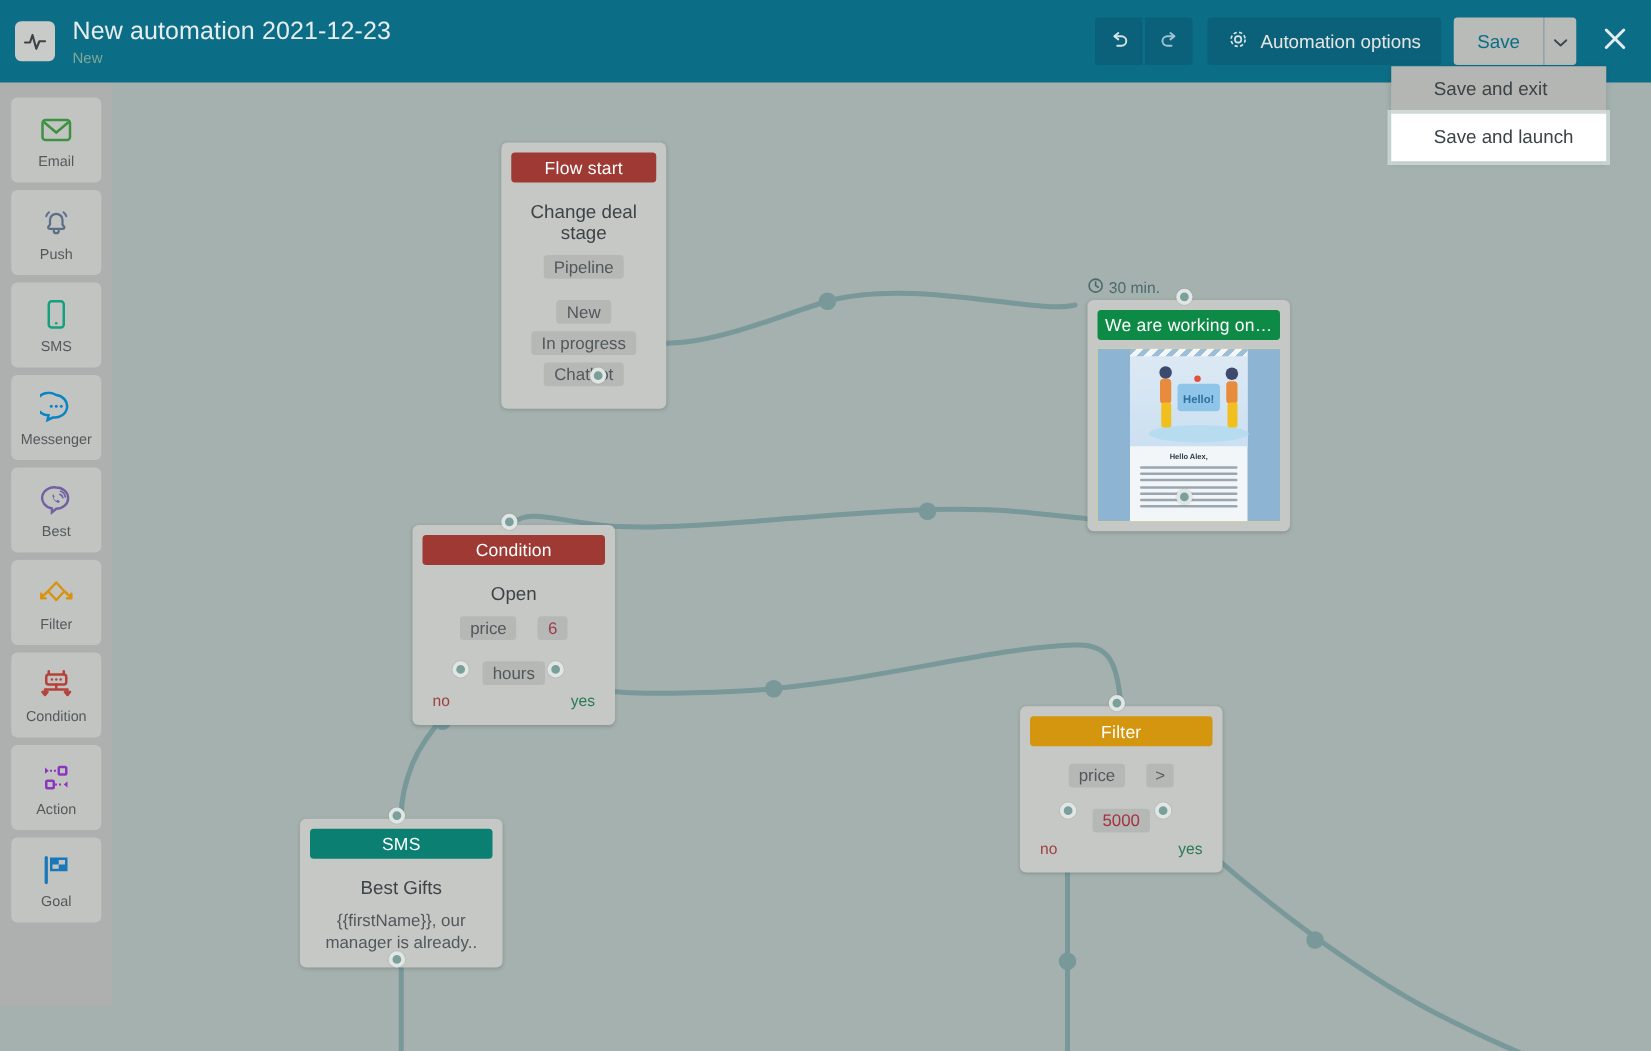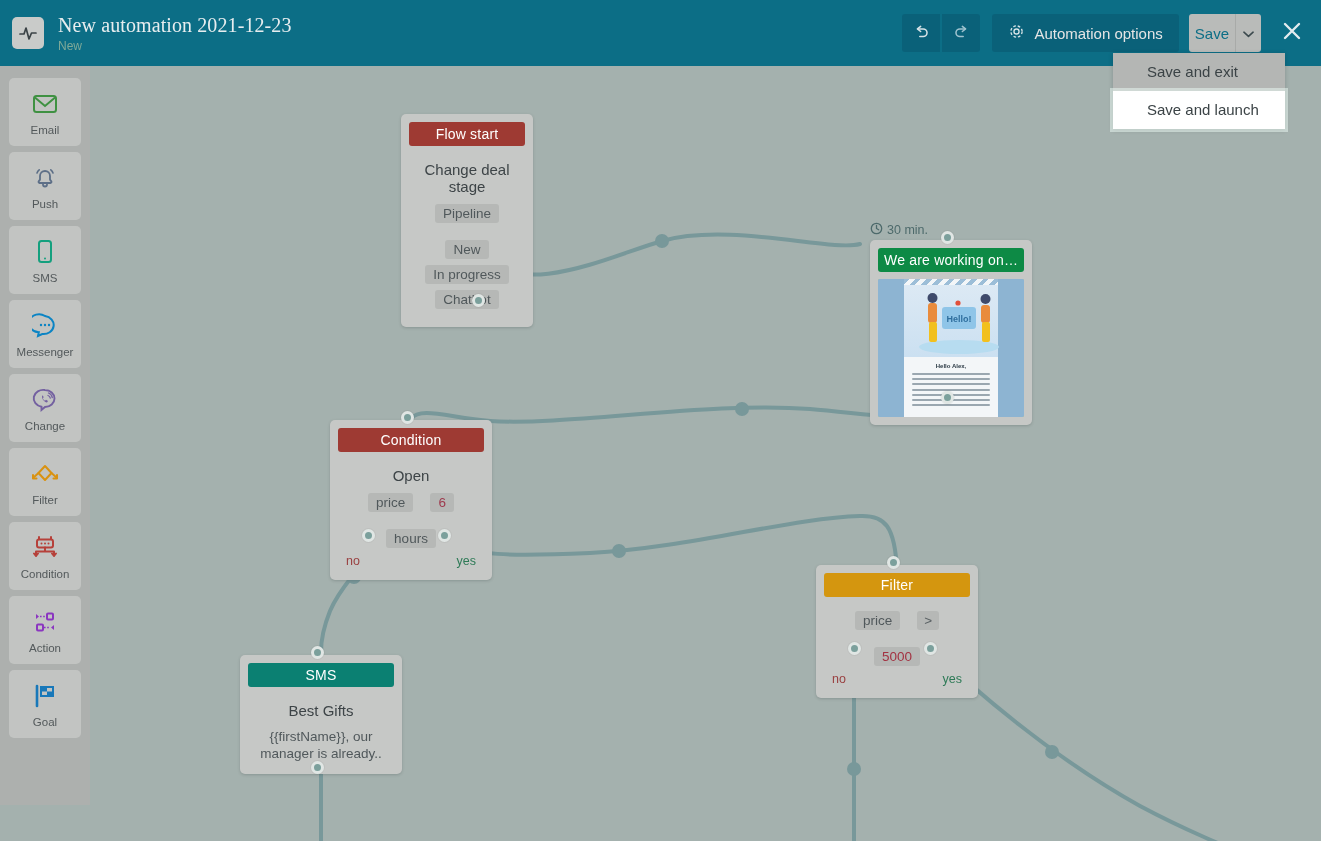--- a/index.html
+++ b/index.html
@@ -28,7 +28,7 @@
   .title-wrap { display: flex; flex-direction: column; justify-content: center; }
   .title-main {
     font-size: 20px; color: #e7edef; line-height: 24px;
-    font-weight: normal; letter-spacing: .1px; font-family: Liberation Serif, serif;
+    font-weight: normal; letter-spacing: .1px;
   }
   .title-sub { font-size: 12px; color: #7fa998; line-height: 16px; margin-top: 1px; }
   .header-spacer { flex: 1 1 auto; }

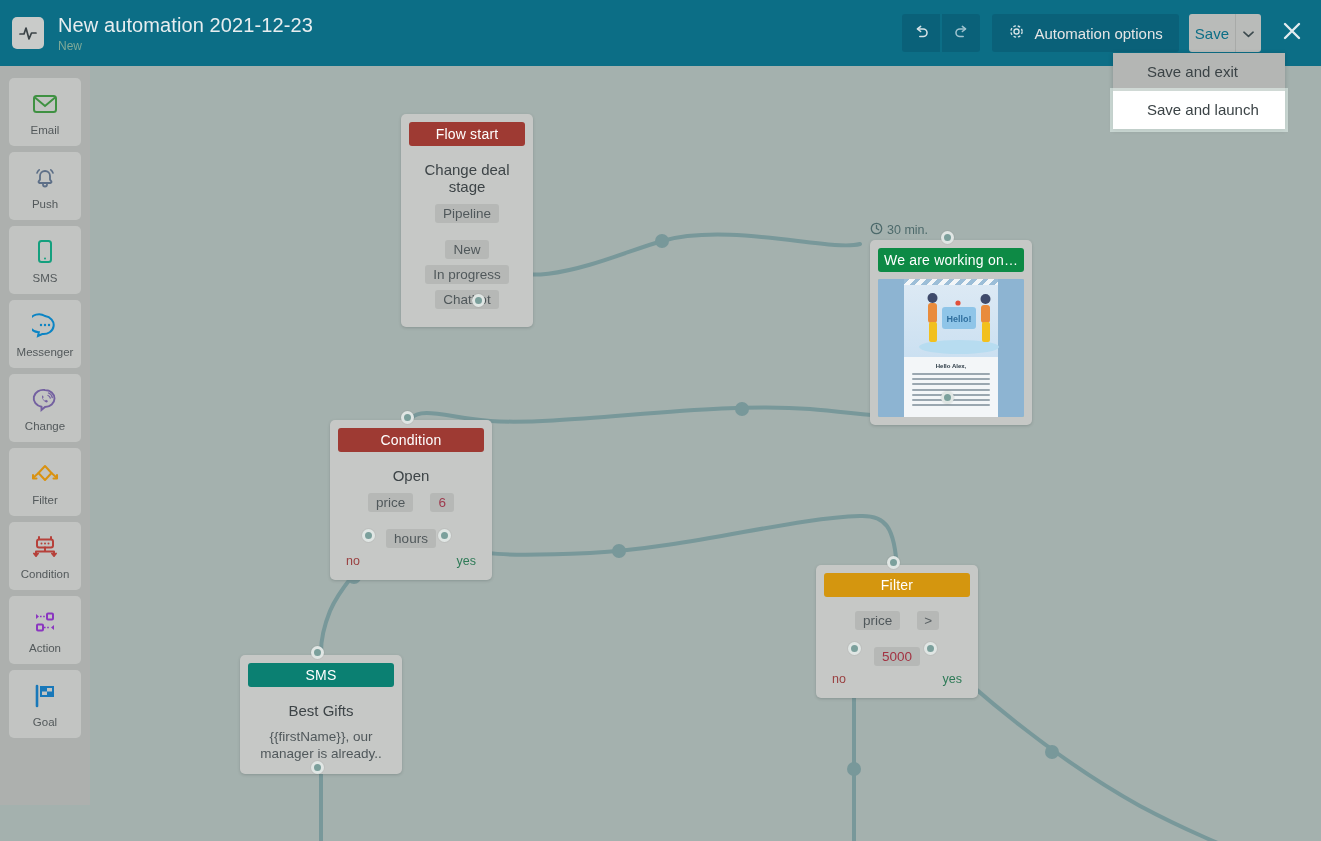--- a/index.html
+++ b/index.html
@@ -49,7 +49,7 @@
   .save-group { display: flex; height: 38px; margin-right: 14px; position: relative; }
   .save-main {
     background: #b9bbb9; color: #0c6e86; border: none; cursor: pointer;
-    padding: 0 6px; font-size: 15px; font-family: inherit;
+    padding: 0 19px; font-size: 15px; font-family: inherit;
     border-radius: 3px 0 0 3px;
   }
   .save-caret {

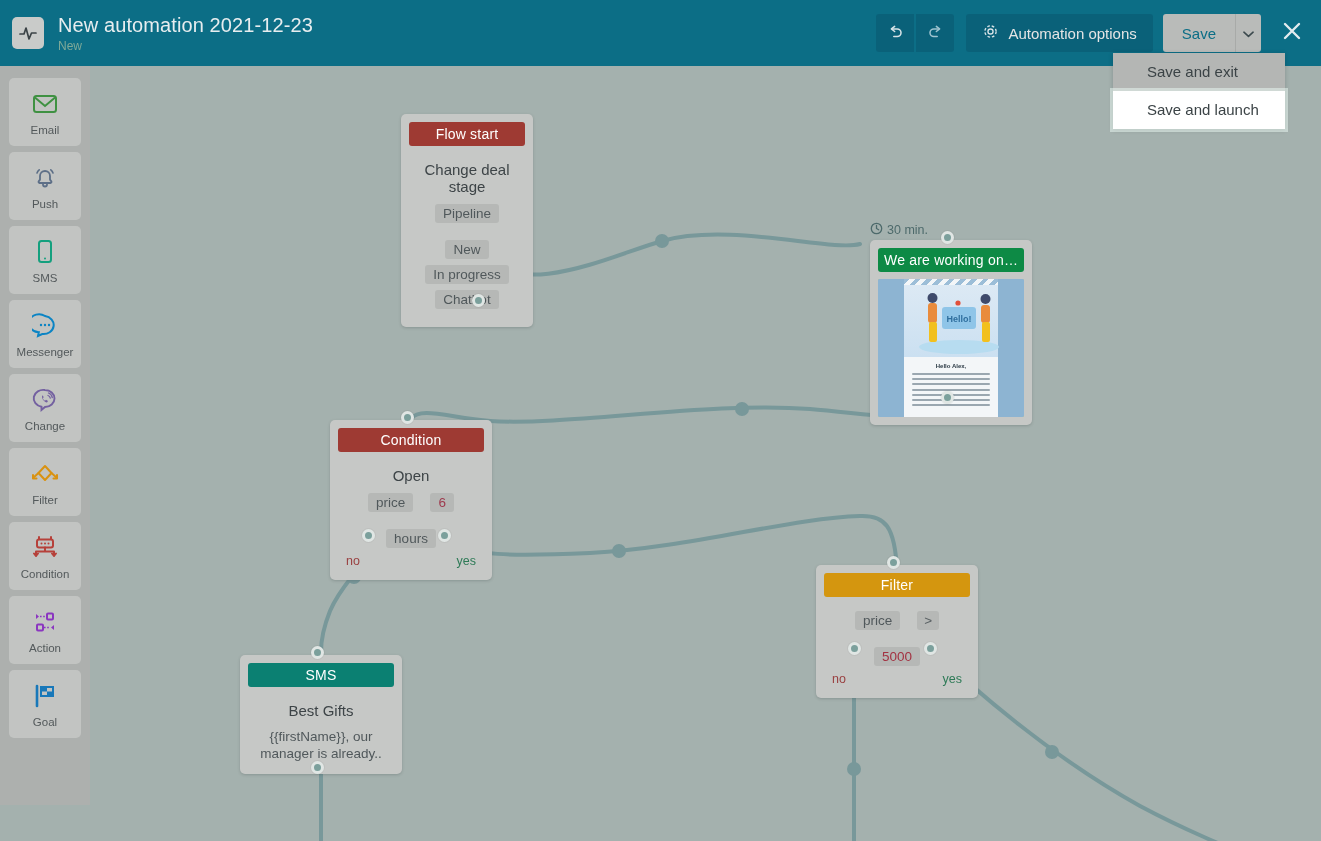--- a/index.html
+++ b/index.html
@@ -309,7 +309,7 @@
           <path d="M16 8.5 a3.4 3.4 0 0 1 2.3 2.6 M16.5 6 a6 6 0 0 1 3.8 4.6" fill="none" stroke="#7360a0" stroke-width="1.3" stroke-linecap="round"></path>
         </svg>
       </span>
-      <span class="side-label">Change</span>
+      <span class="side-label">Best</span>
     </div>
 
     <div class="side-item">

